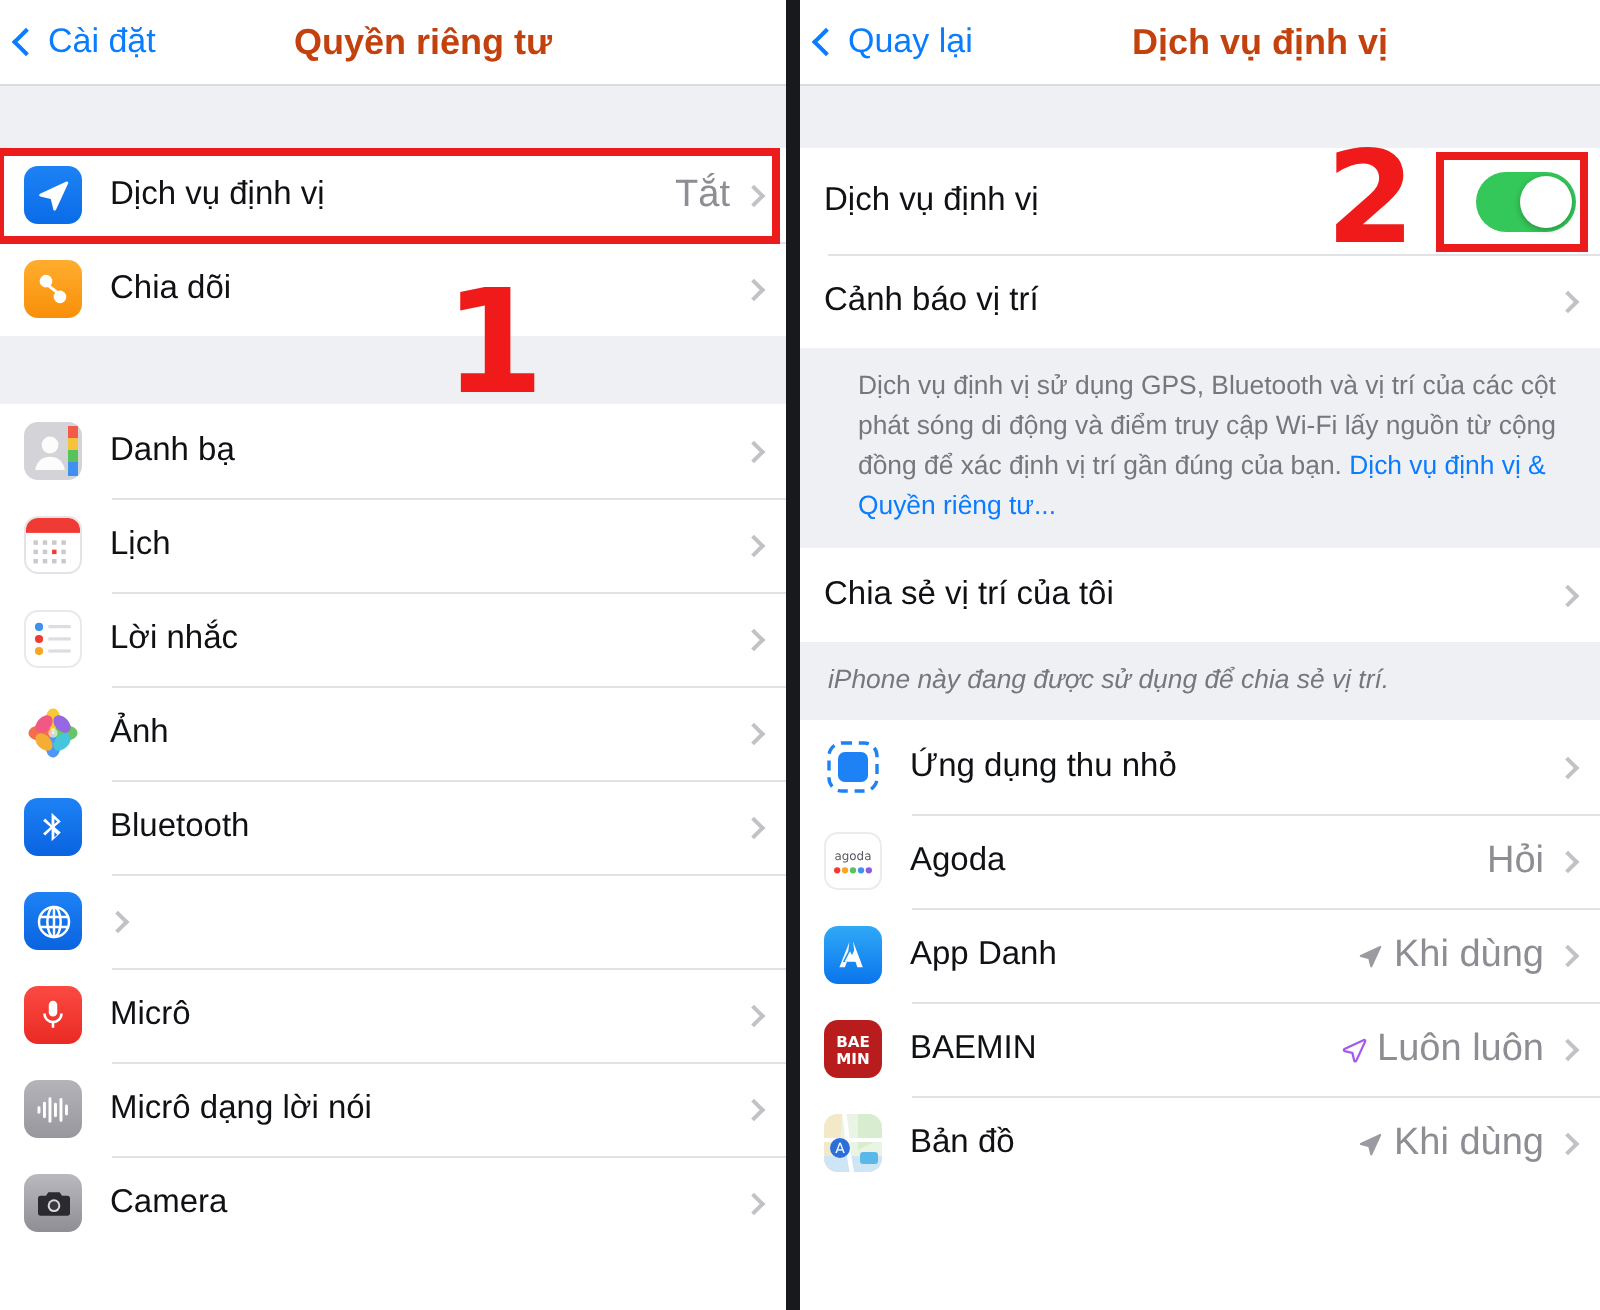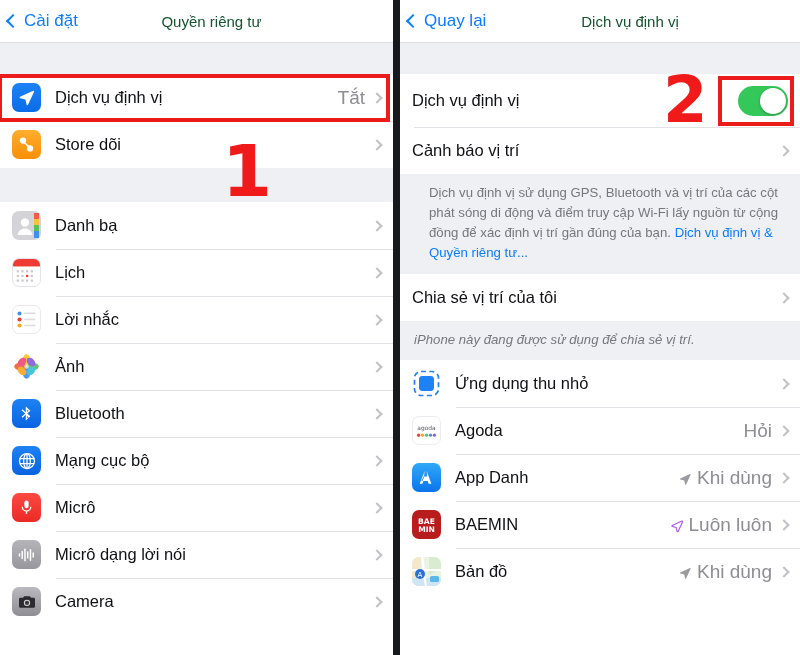--- a/index.html
+++ b/index.html
@@ -61,9 +61,9 @@
     position: absolute;
     left: 0; right: 0;
     text-align: center;
-    font-size: 15px;
-    font-weight: normal;
-    color: #14532d;
+    font-size: 18px;
+    font-weight: bold;
+    color: #c2410c;
     pointer-events: none;
   }
   .panel-left .nav-title { left: 60px; right: 30px; }

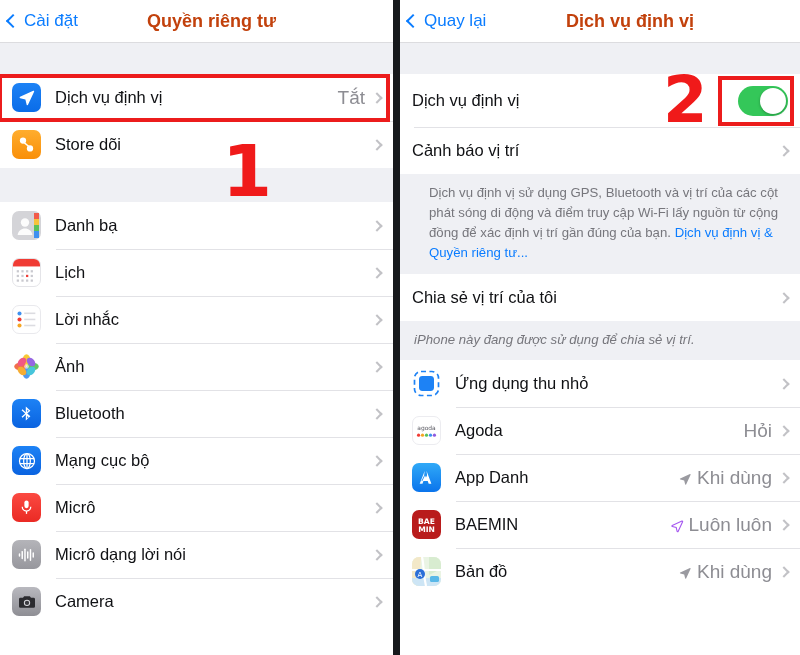--- a/index.html
+++ b/index.html
@@ -237,7 +237,7 @@
             <path d="M9.6 10.2 14.4 14" stroke="#fff" stroke-width="1.7" fill="none"></path>
           </svg>
         </span>
-        <span class="row-label">Store dõi</span>
+        <span class="row-label">Chia dõi</span>
         <span class="chev"></span>
       </div>
     </div>

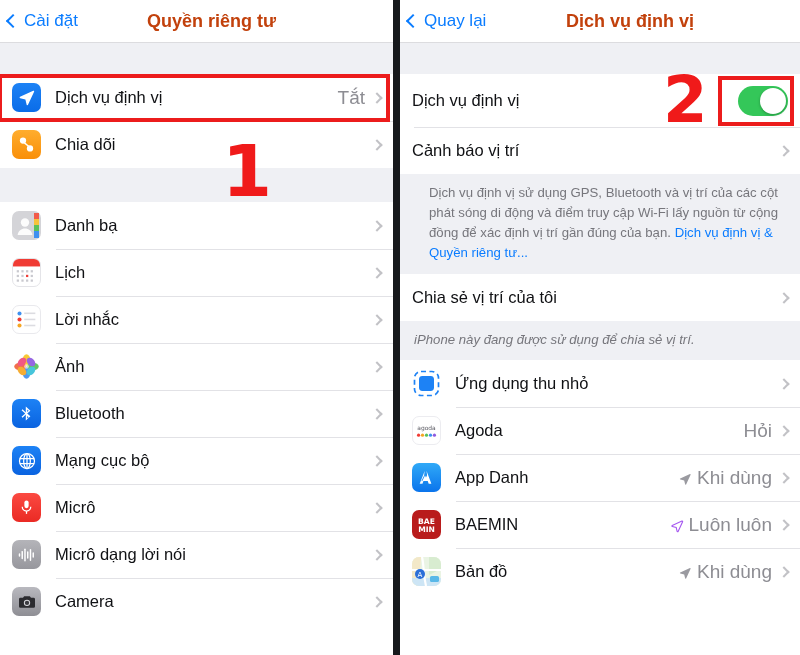--- a/index.html
+++ b/index.html
@@ -340,7 +340,6 @@
             </g>
           </svg>
         </span>
-        <span class="row-label">Mạng cục bộ</span>
         <span class="chev"></span>
       </div>
 

